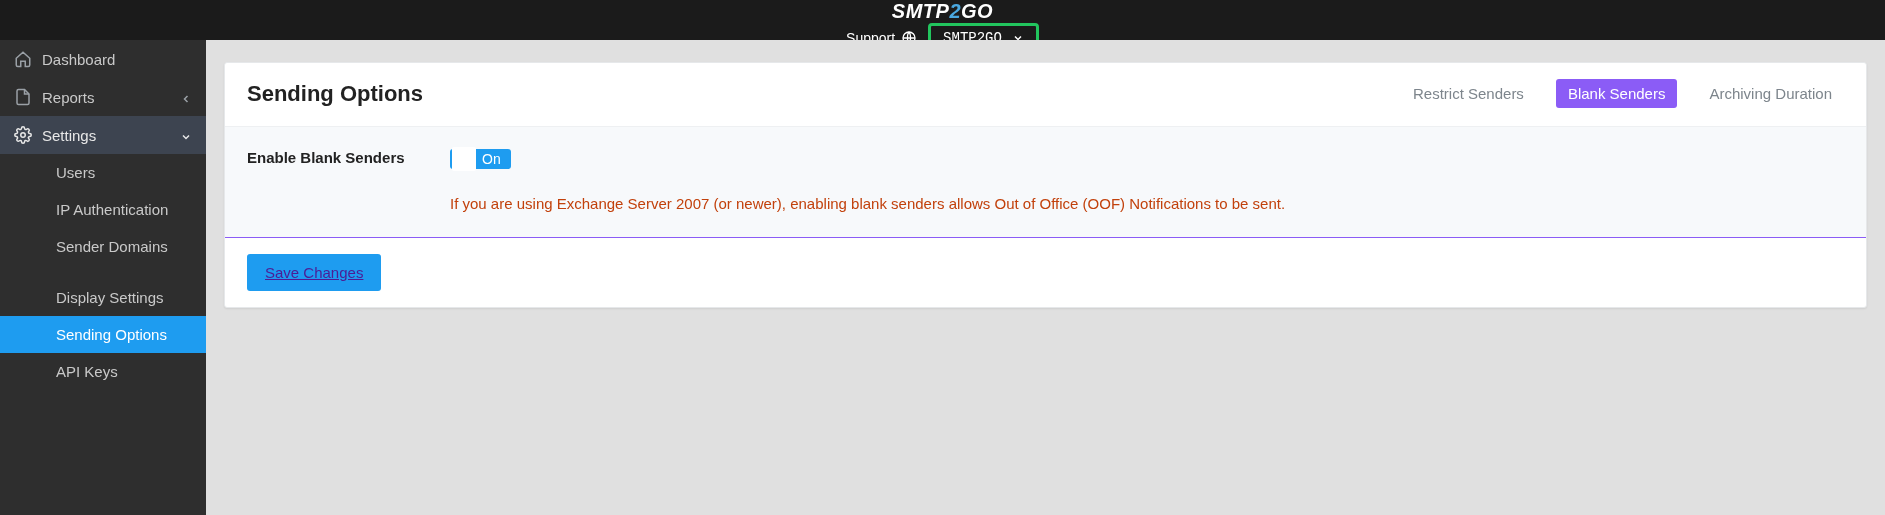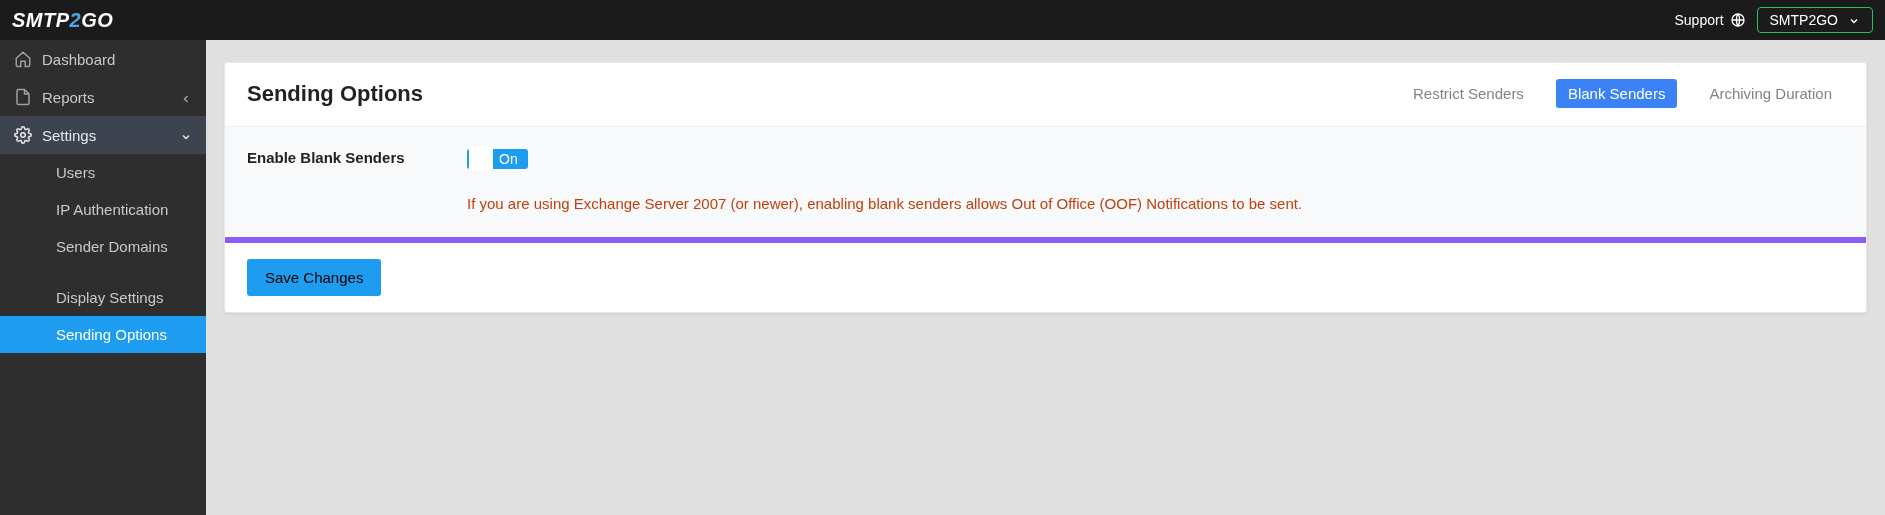--- a/index.html
+++ b/index.html
@@ -20,6 +20,7 @@
     align-items: center;
     justify-content: space-between;
     padding: 0 12px;
+    flex-direction: column;
   }
   .logo {
     color: #fff;

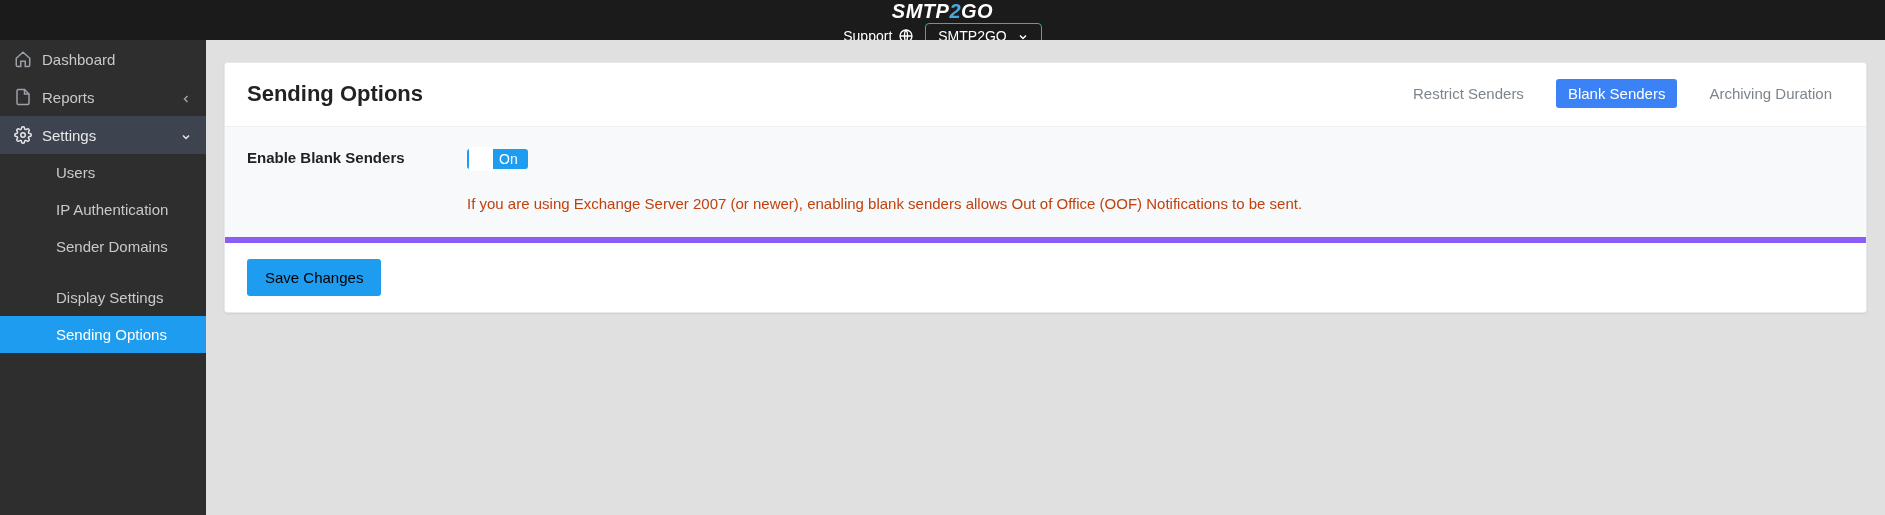--- a/index.html
+++ b/index.html
@@ -38,7 +38,7 @@
     width: 16px; height: 16px; display:inline-block;
   }
   .account-dropdown {
-    border: 1px solid #22c55e;
+    border: 3px solid #22c55e;
     border-radius: 4px;
     padding: 4px 12px;
     color: #fff;
@@ -47,6 +47,7 @@
     align-items: center;
     gap: 10px;
     cursor: pointer;
+    font-family: Liberation Mono, monospace;
   }
   .chevron-down {
     width: 12px; height: 12px; display:inline-block;

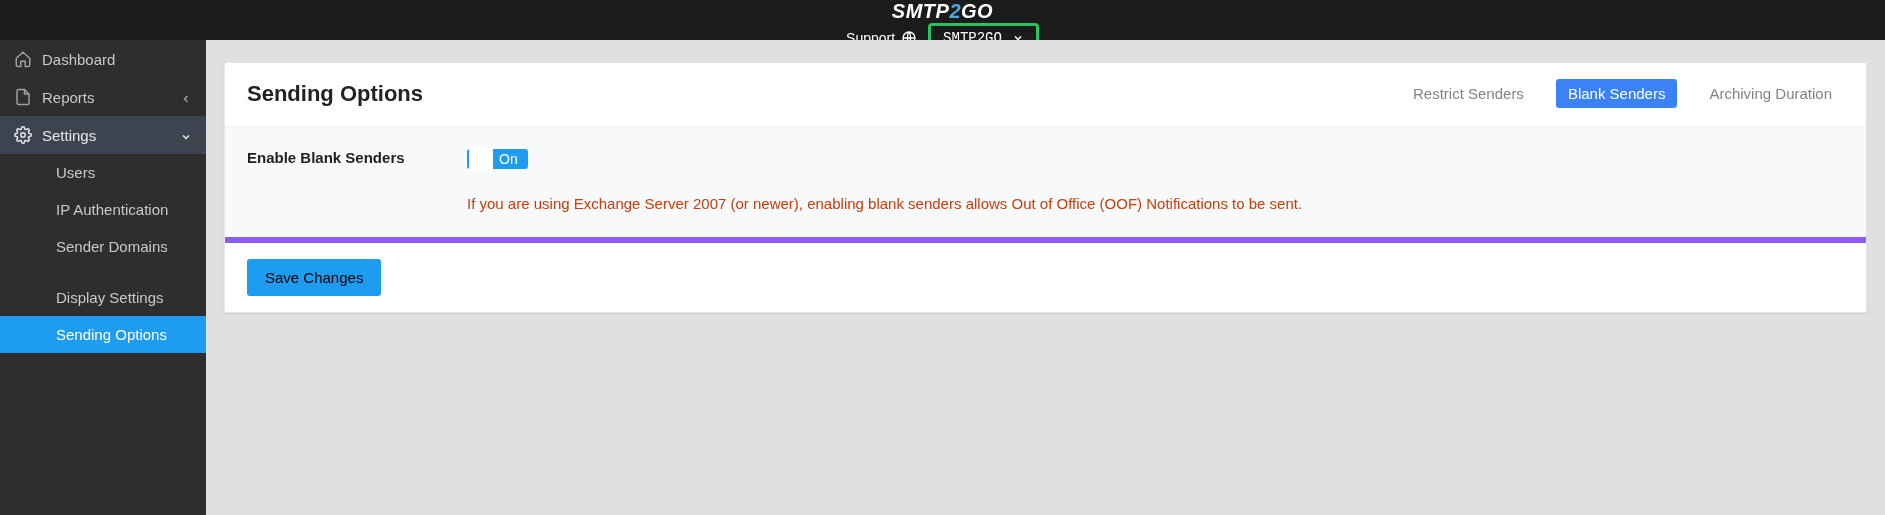--- a/index.html
+++ b/index.html
@@ -111,7 +111,7 @@
     border-radius: 3px;
   }
   .tab.active {
-    background: #3b82f6;
+    background: #8b5cf6;
     color: #fff;
   }
   .setting-block {

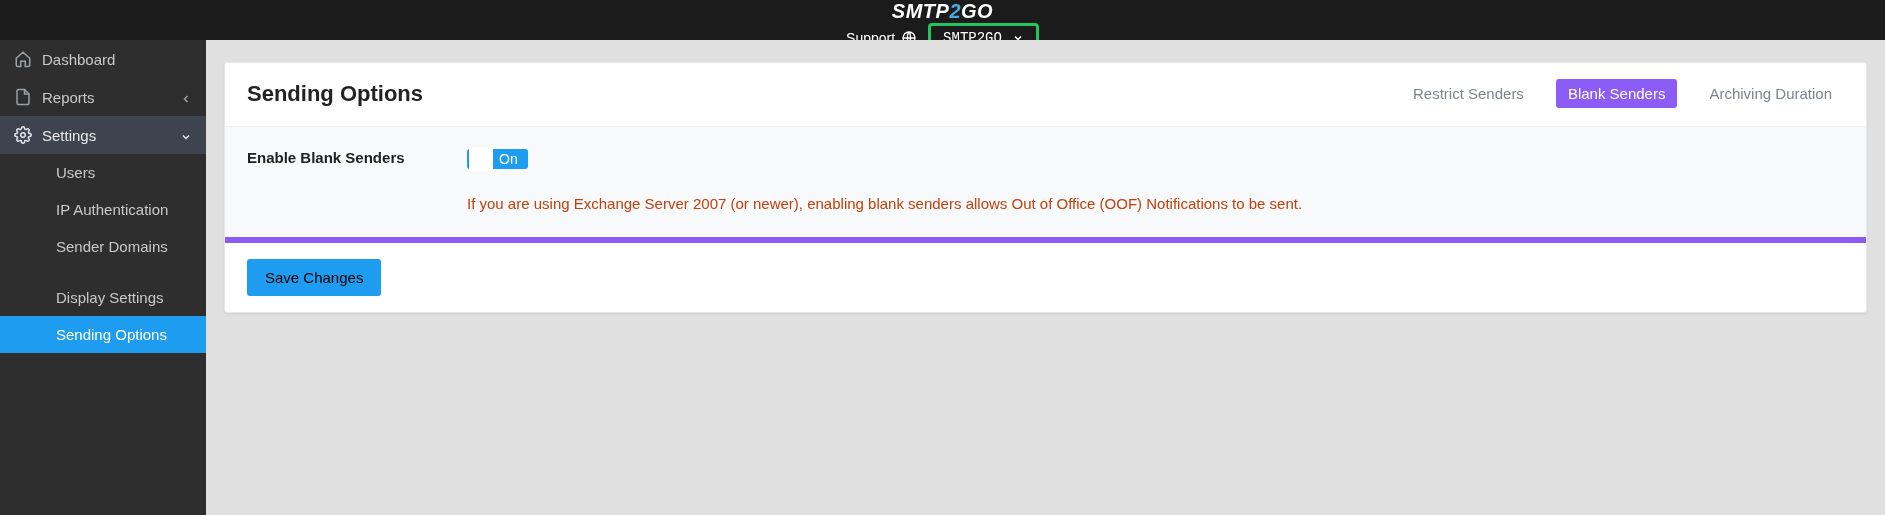--- a/index.html
+++ b/index.html
@@ -117,9 +117,9 @@
   .setting-block {
     background: #f7f9fb;
     padding: 22px;
-    border-bottom: 6px solid #8b5cf6;
-    display: flex;
-    gap: 20px;
+    border-bottom: 1px solid #8b5cf6;
+    display: flex;
+    gap: 3px;
   }
   .setting-label {
     width: 200px;

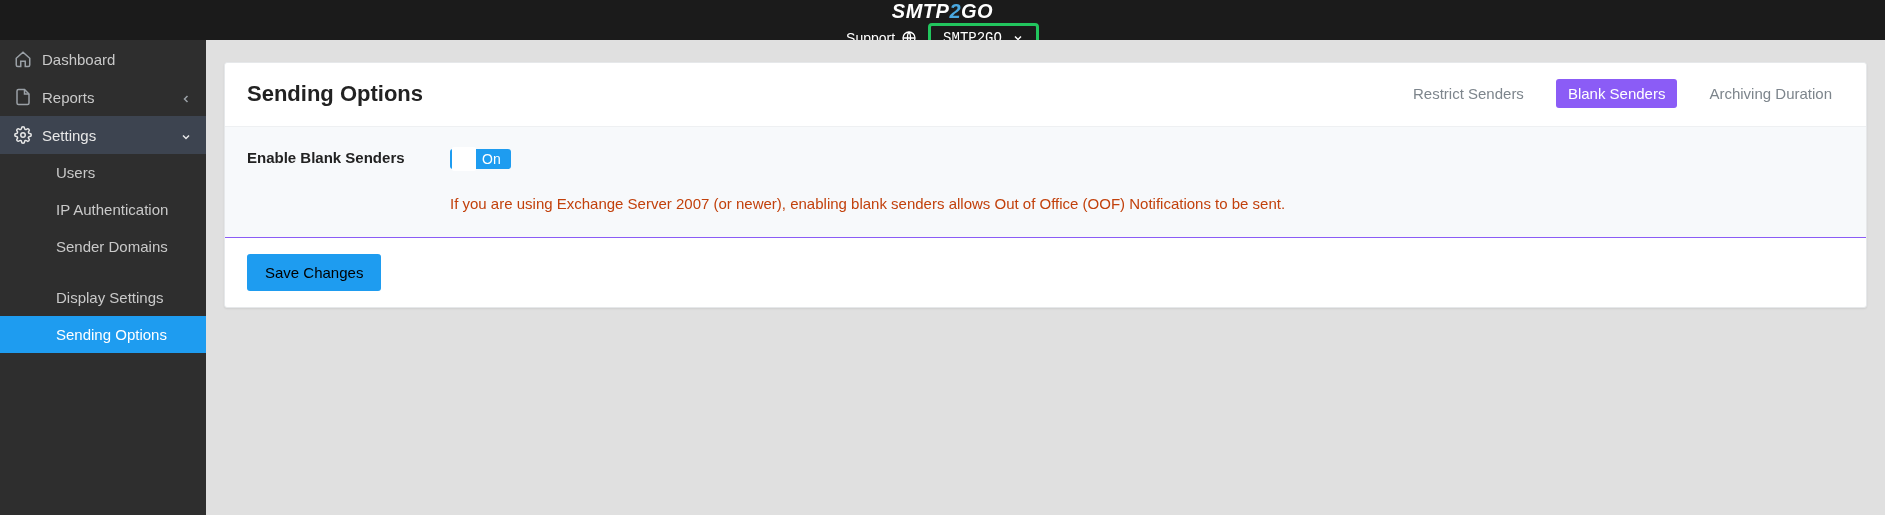--- a/index.html
+++ b/index.html
@@ -153,12 +153,13 @@
   }
   .btn-primary {
     background: #1e9cf0;
-    color: #000000;
+    color: #4c1d95;
     border: none;
     padding: 10px 18px;
     font-size: 15px;
     border-radius: 3px;
     cursor: pointer;
+    text-decoration: underline;
   }
 </style>
 </head>

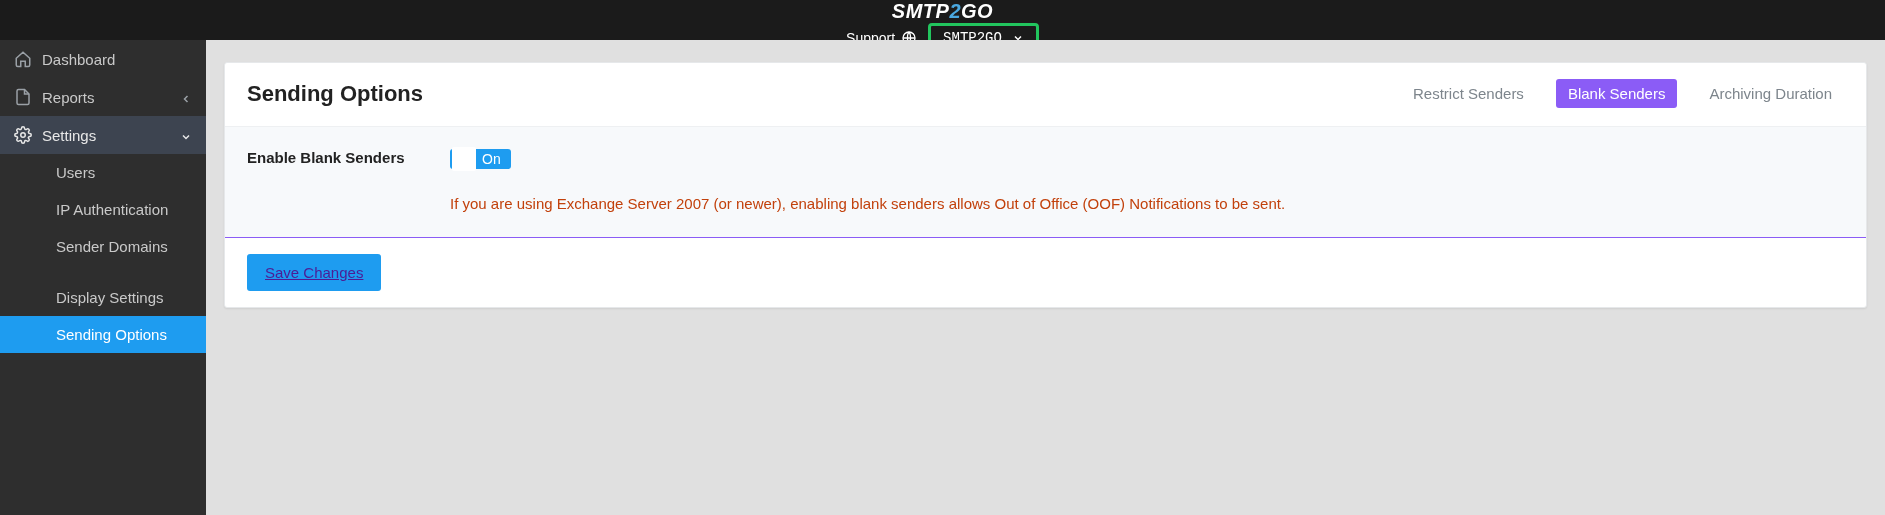--- a/index.html
+++ b/index.html
@@ -252,6 +252,9 @@
     <div class="sub-item active">
       <span>Sending Options</span>
     </div>
+    <div class="sub-item">
+      <span>API Keys</span>
+    </div>
   </div>
 
   <div class="main">

